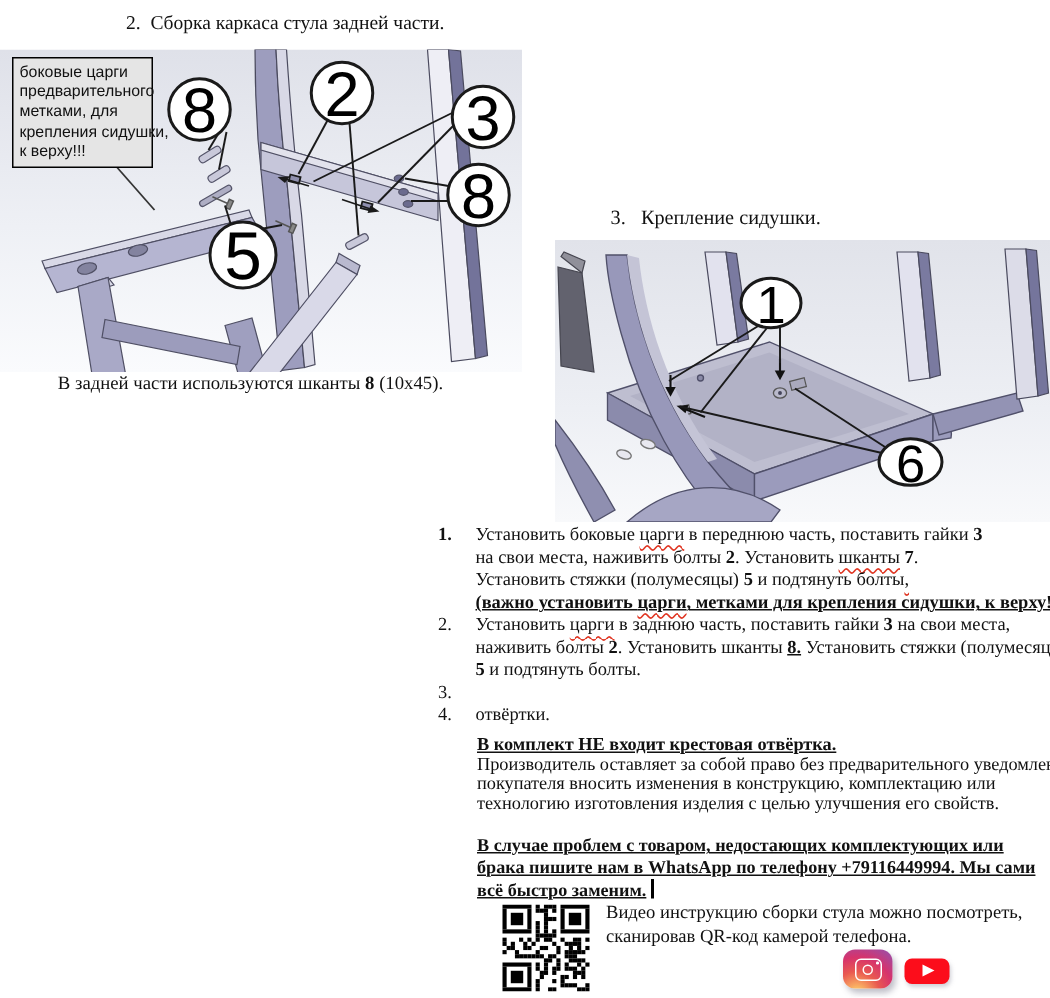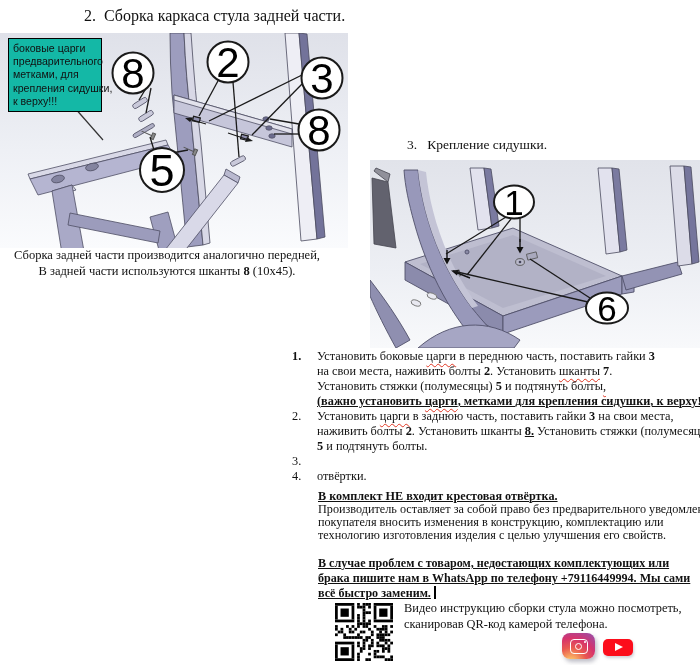--- a/index.html
+++ b/index.html
@@ -13,7 +13,7 @@
       text-decoration-thickness:1px;text-underline-offset:2.5px}
   .caret{display:inline-block;width:2px;height:13px;background:#000;margin-left:3px;vertical-align:-2px}
 
-  #title2{left:84px;top:7px;font-size:16px;white-space:pre}
+  #title2{left:84px;top:7px;font-size:13px;white-space:pre}
   #title3{left:407px;top:137px;font-size:13.5px;white-space:pre}
 
   #notebox{left:8px;top:38px;width:84px;border:1.6px solid #000;background:#14b8a6;

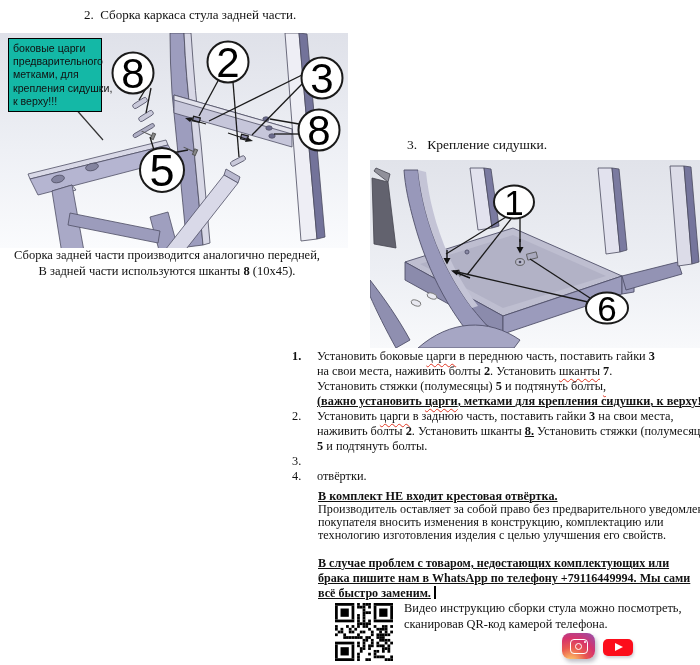--- a/index.html
+++ b/index.html
@@ -16,7 +16,7 @@
   #title2{left:84px;top:7px;font-size:13px;white-space:pre}
   #title3{left:407px;top:137px;font-size:13.5px;white-space:pre}
 
-  #notebox{left:8px;top:38px;width:84px;border:1.6px solid #000;background:#14b8a6;
+  #notebox{left:8px;top:38px;width:84px;border:1.6px solid #000;background:#e5e5e5;
            font-family:"Liberation Sans",sans-serif;font-size:10.6px;line-height:13.2px;
            padding:3px 4px;z-index:3}
   #fig1{left:0;top:33px;z-index:1}

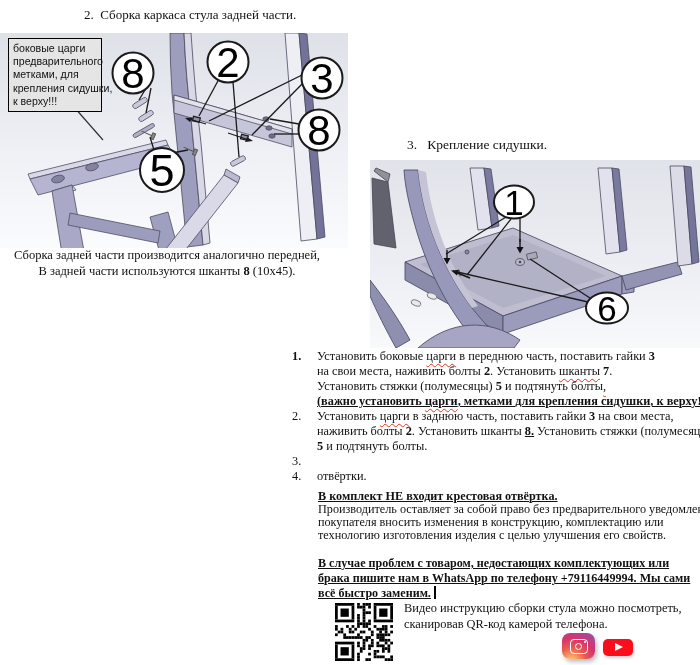--- a/index.html
+++ b/index.html
@@ -173,7 +173,6 @@
   </div>
 
 <div id="caption1" class="abs">
-    <div class="tl"><span>Сборка задней части производится аналогично передней,</span></div>
     <div class="tl"><span>В задней части используются шканты </span><span class="b">8</span><span> (10x45).</span></div>
   </div>
 

